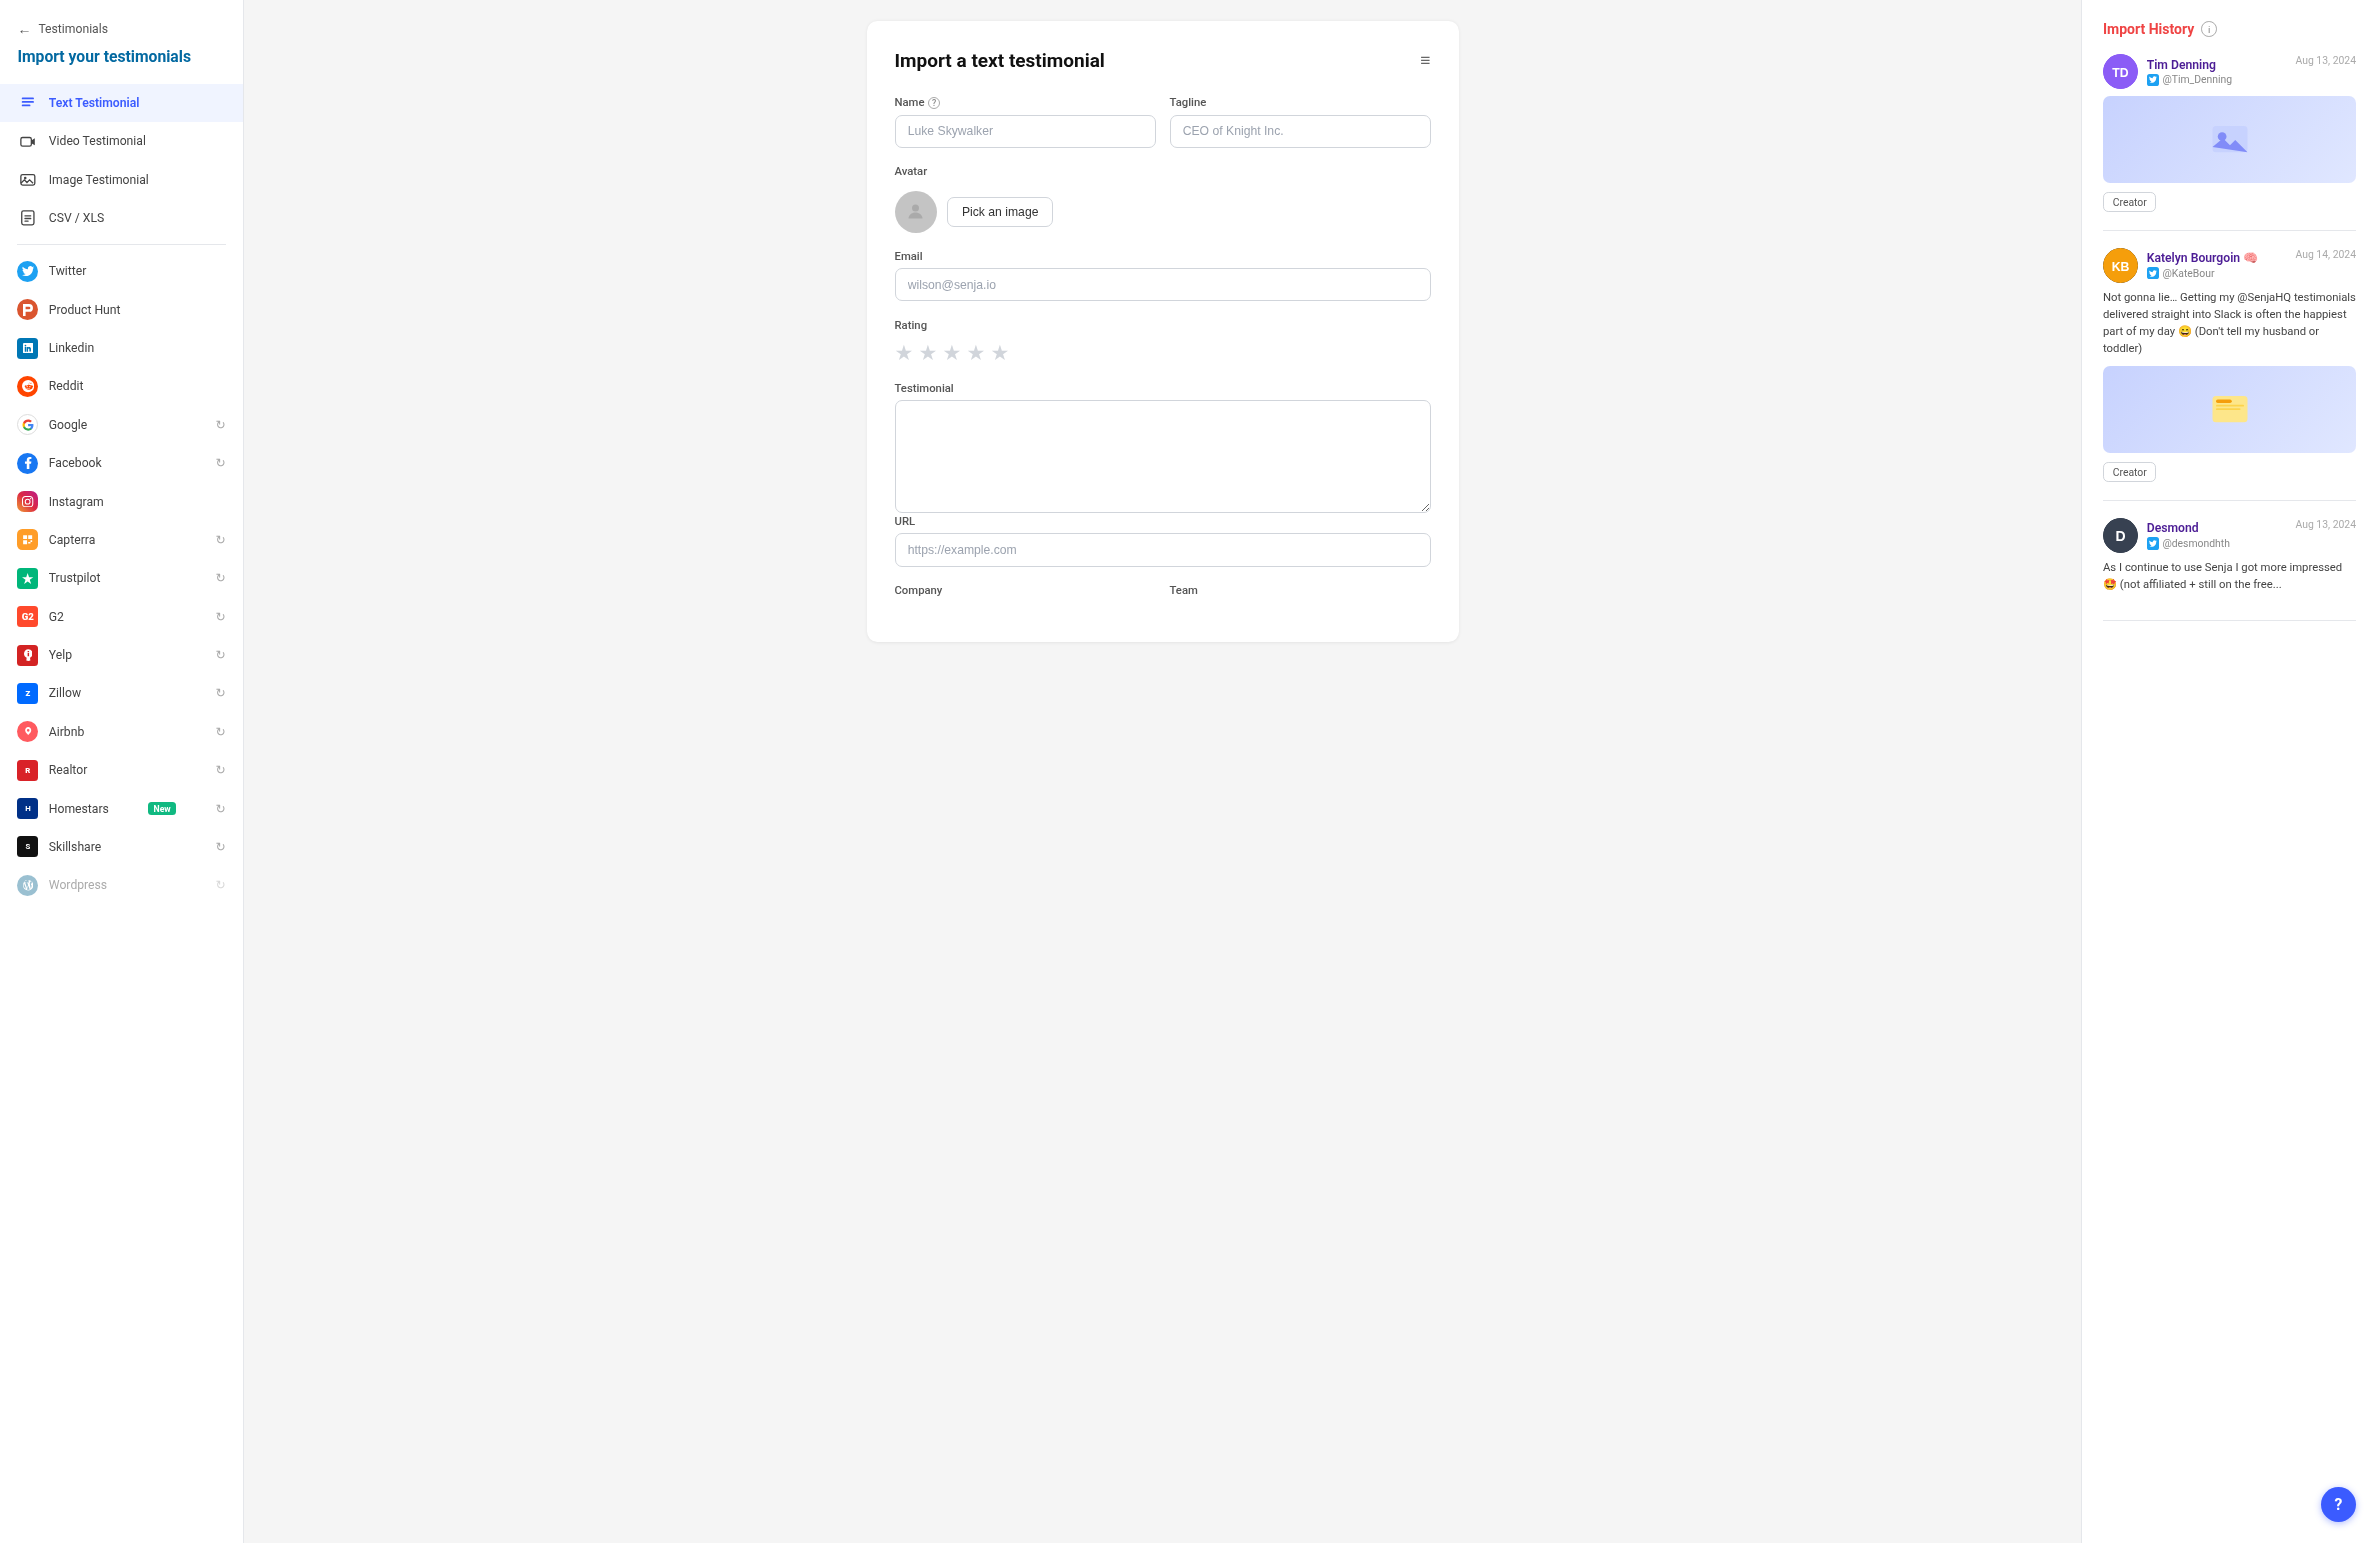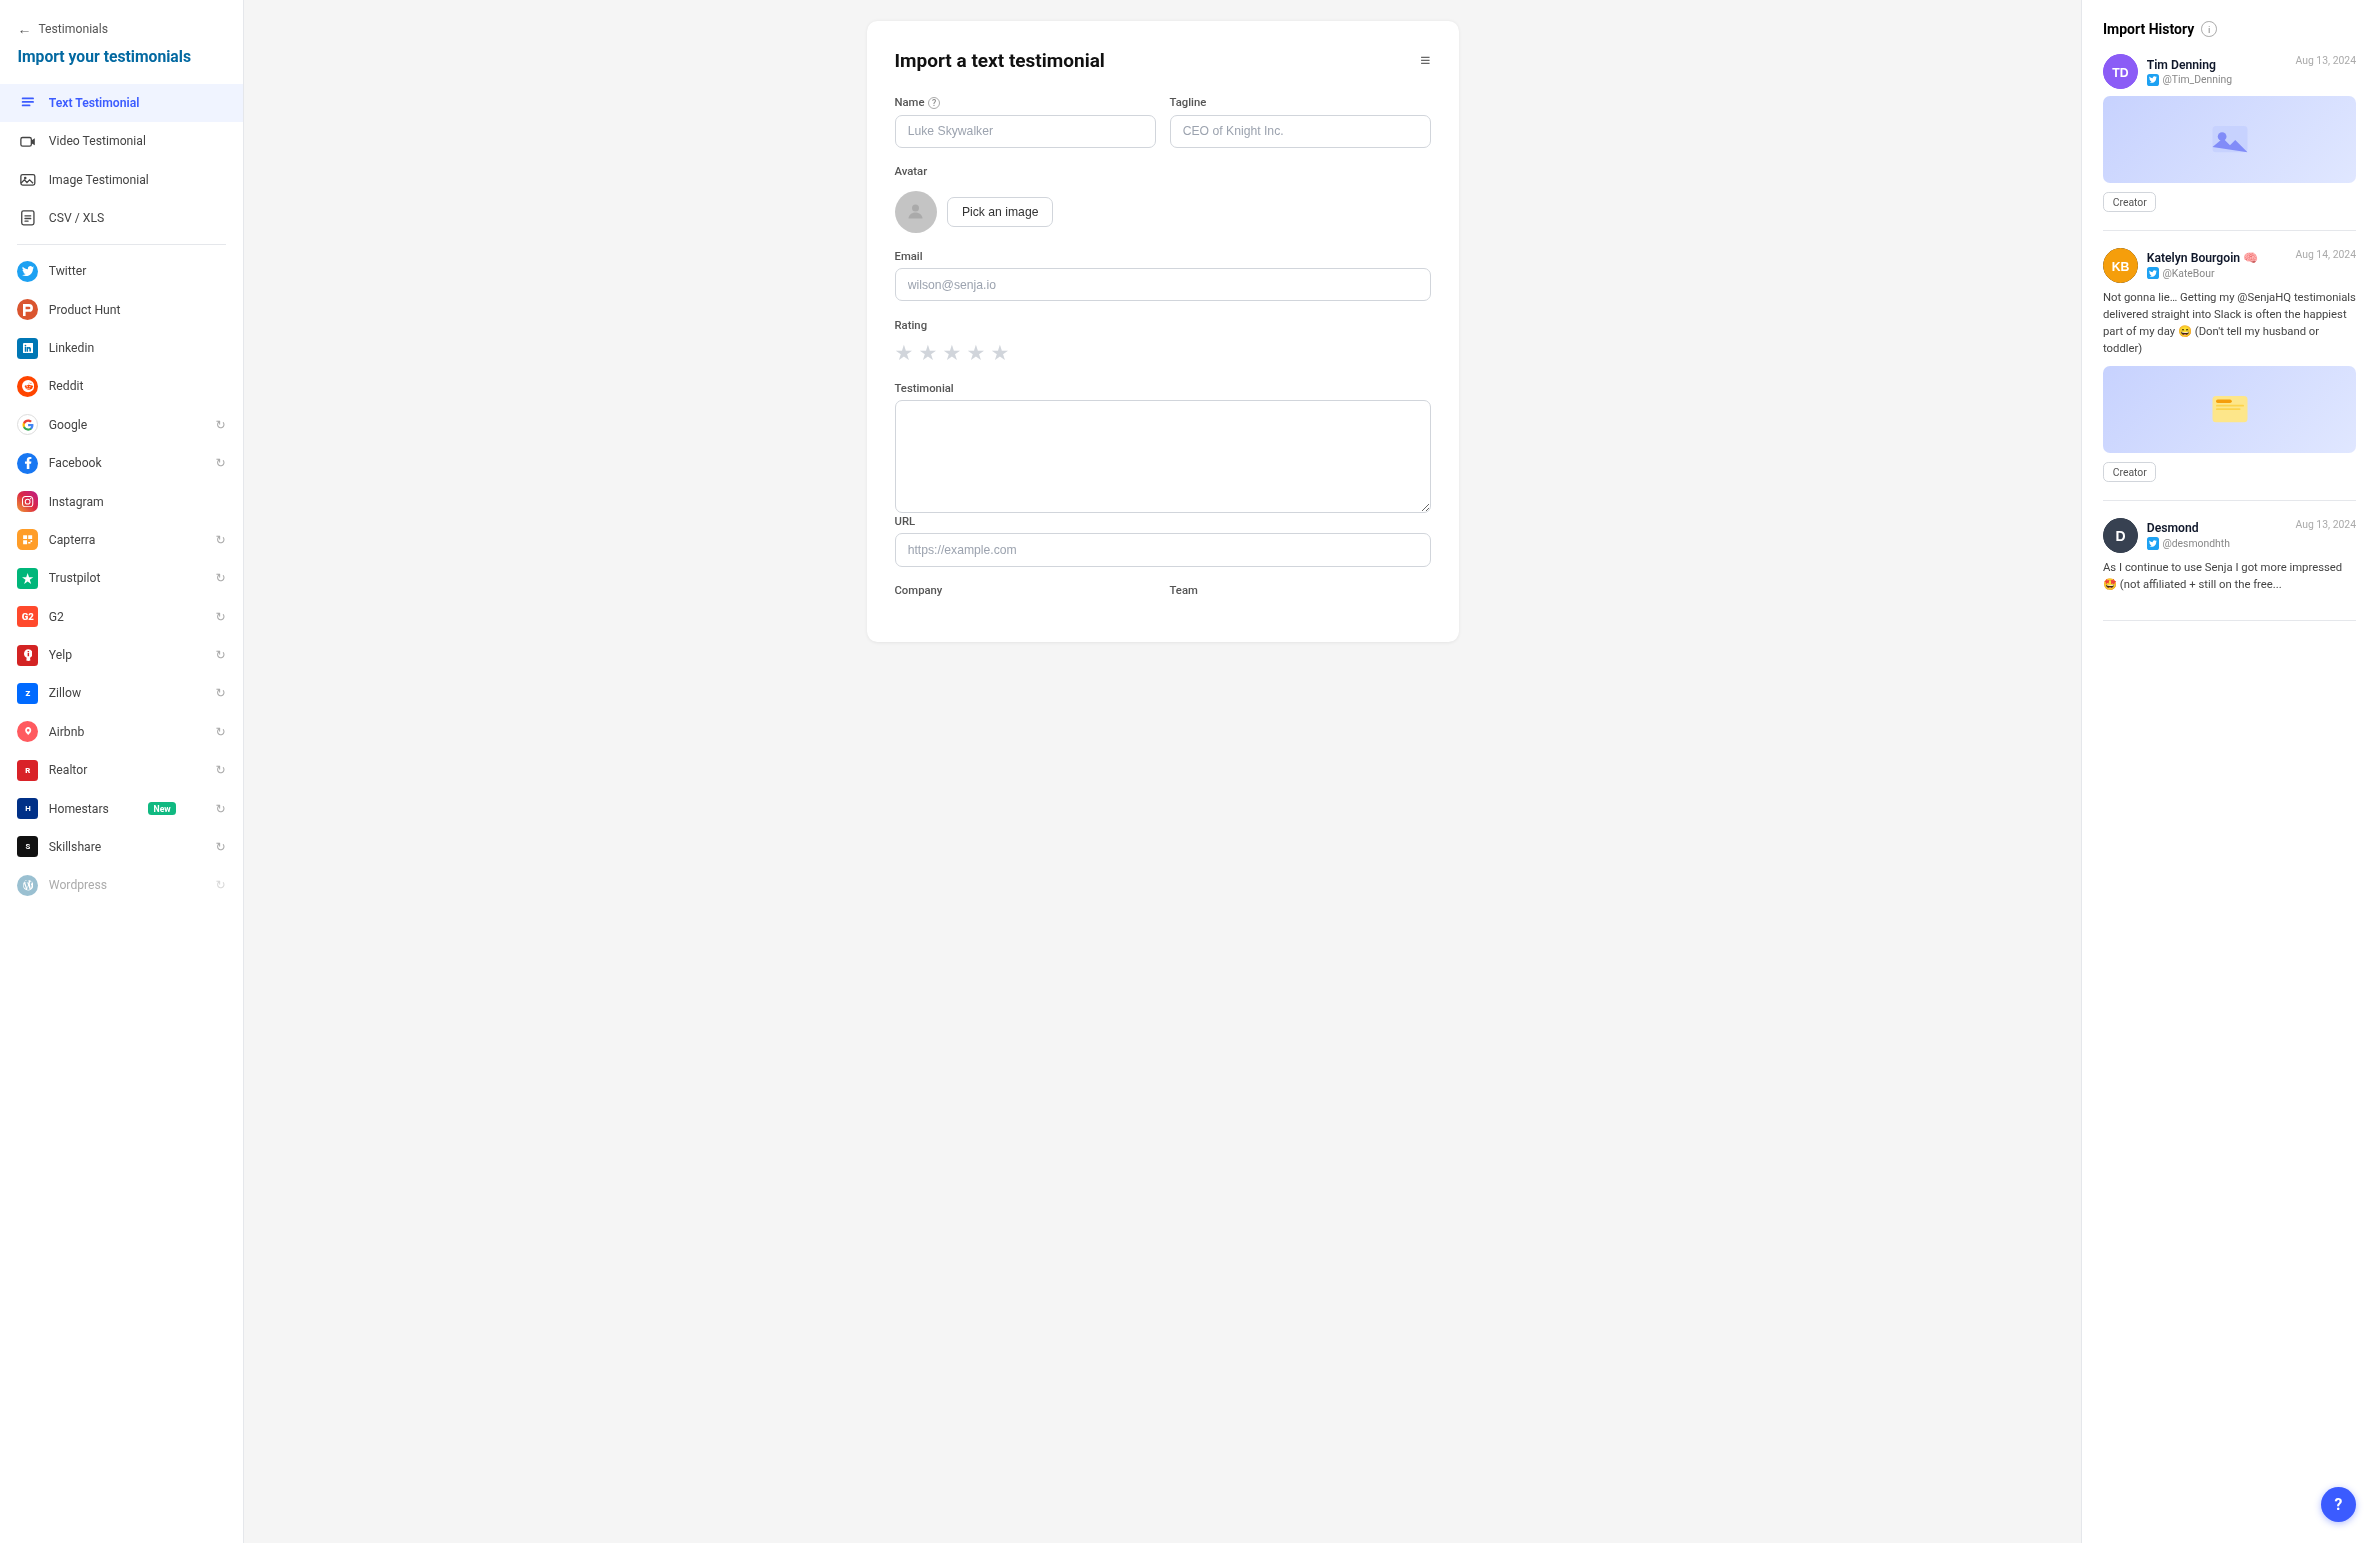--- a/index.html
+++ b/index.html
@@ -267,7 +267,7 @@
     .import-history-title {
       font-size: 14px;
       font-weight: 700;
-      color: #000000;
+      color: #ef4444;
     }
     .info-icon {
       width: 15.7px;

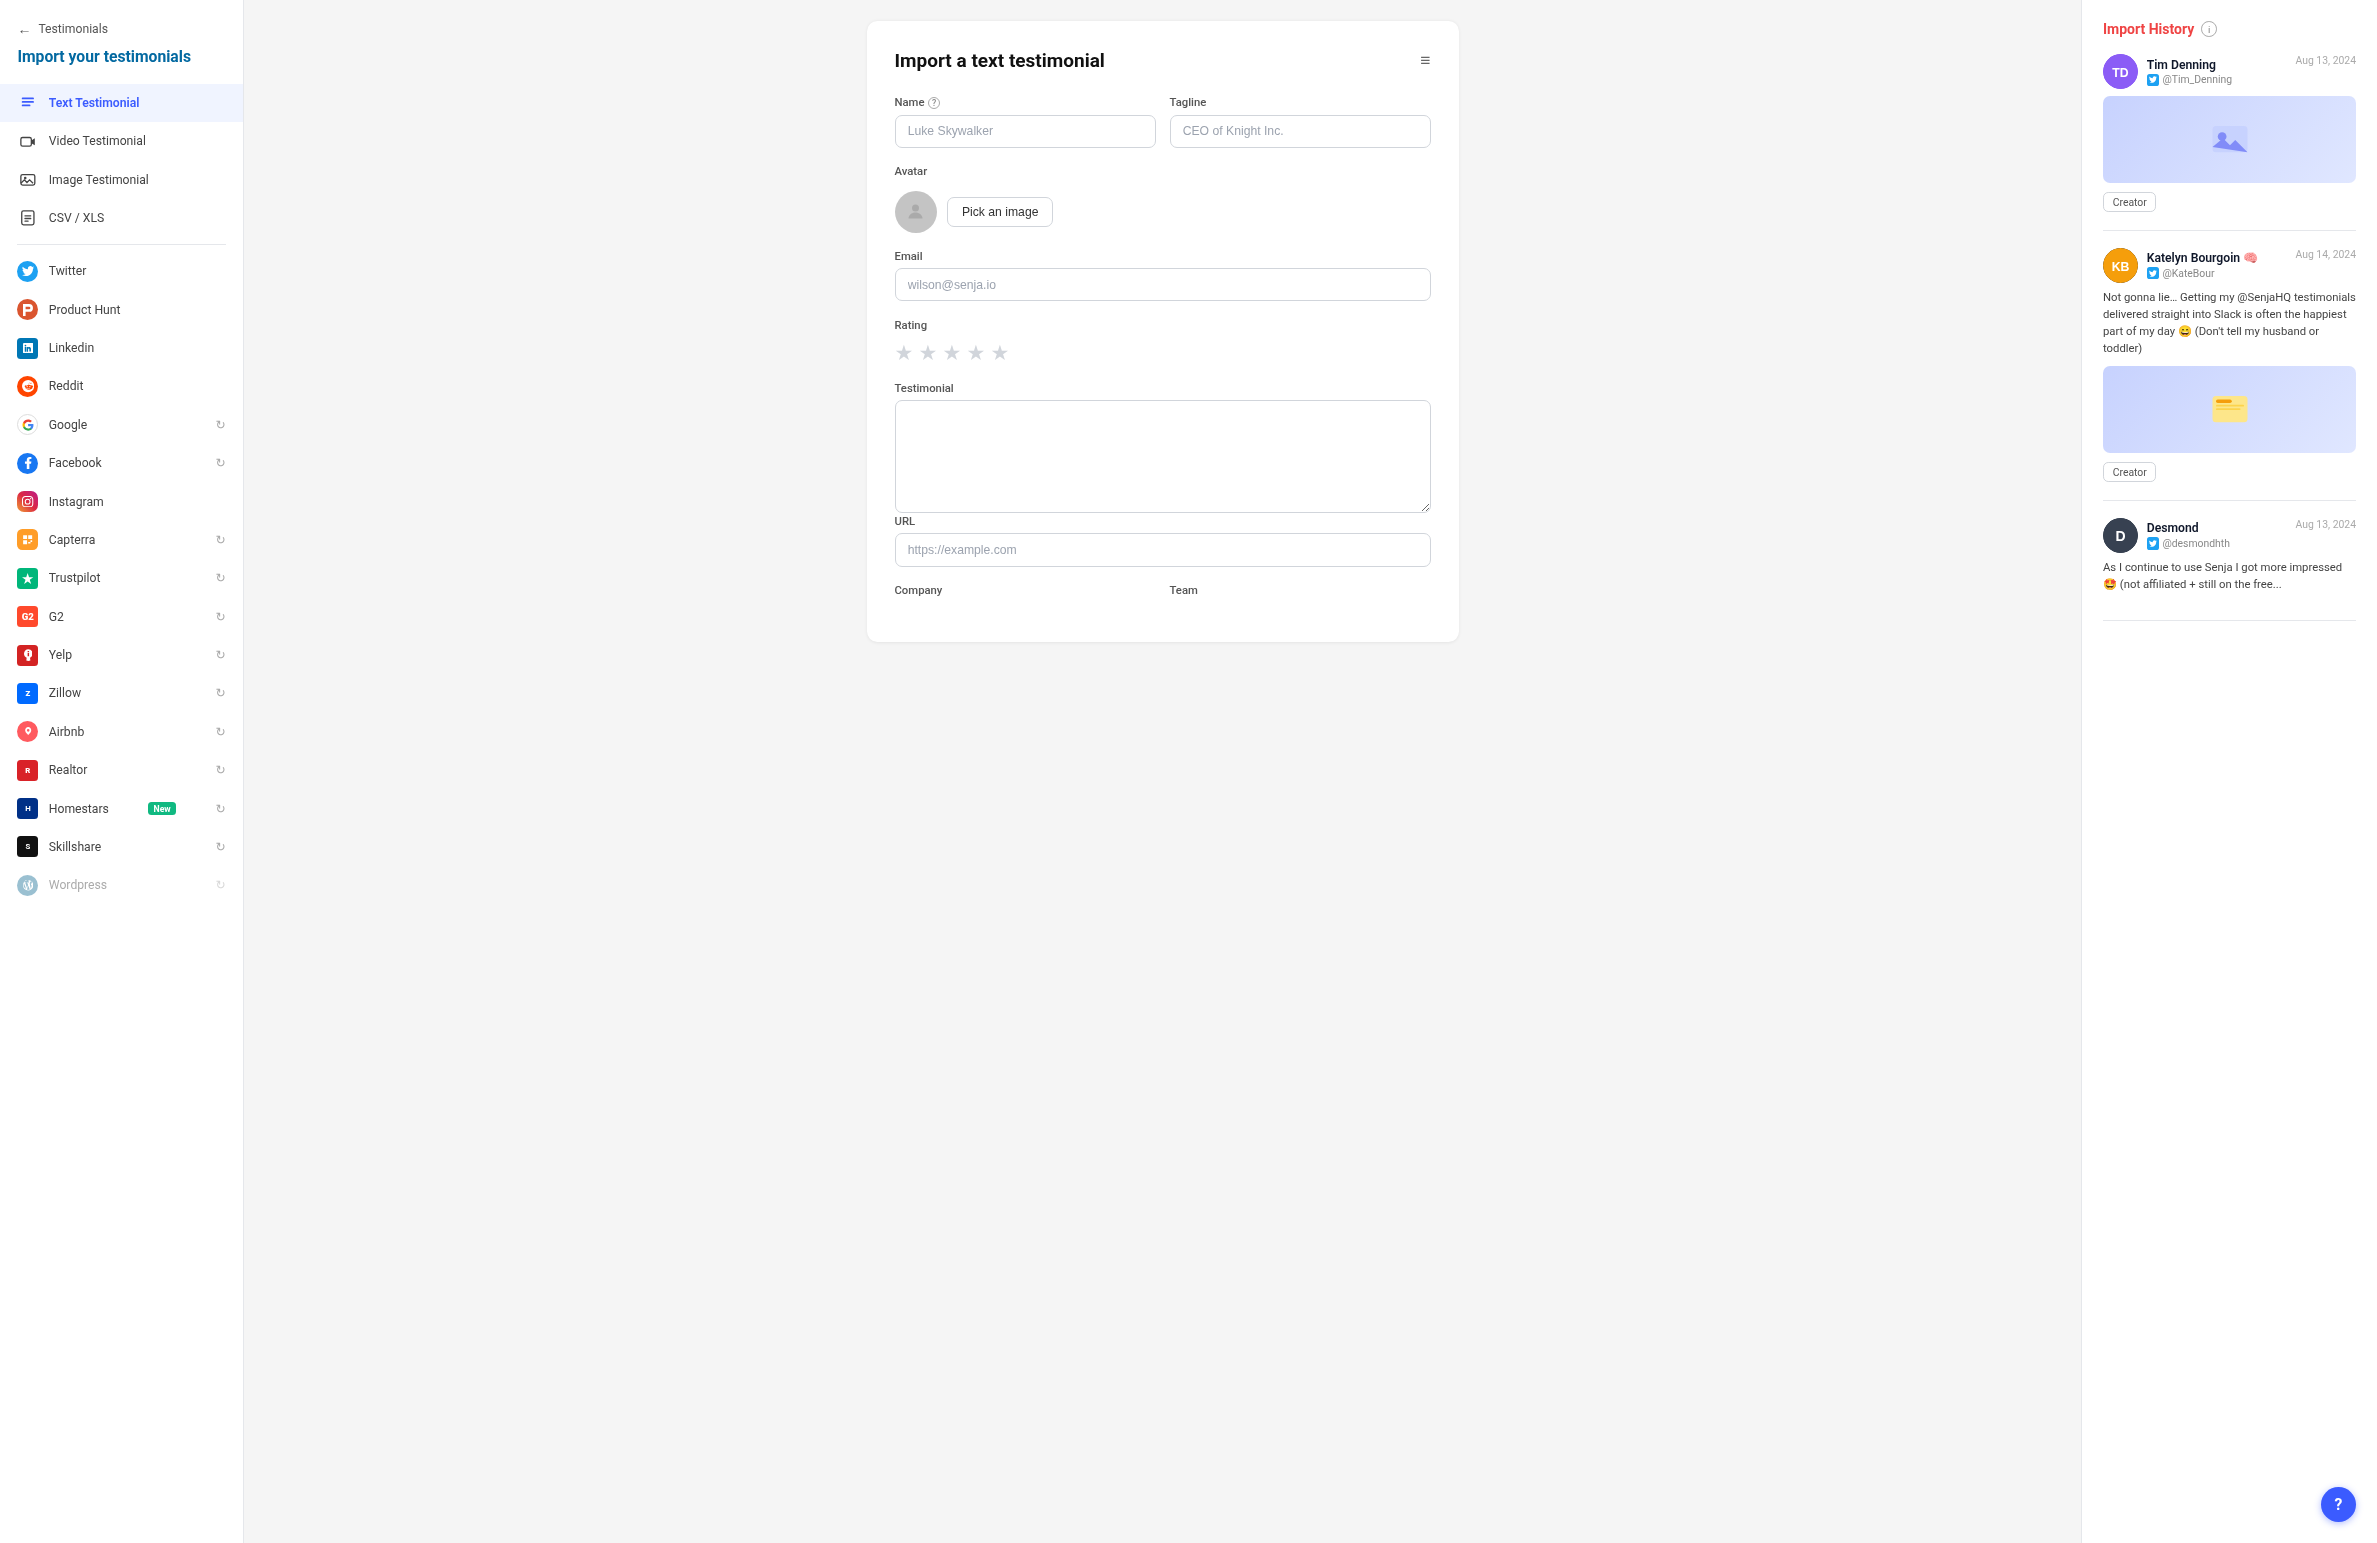--- a/index.html
+++ b/index.html
@@ -320,7 +320,7 @@
     .history-user-name {
       font-size: 12.2px;
       font-weight: 600;
-      color: #0f172a;
+      color: #4c1d95;
       display: flex;
       align-items: center;
       gap: 3.5px;

